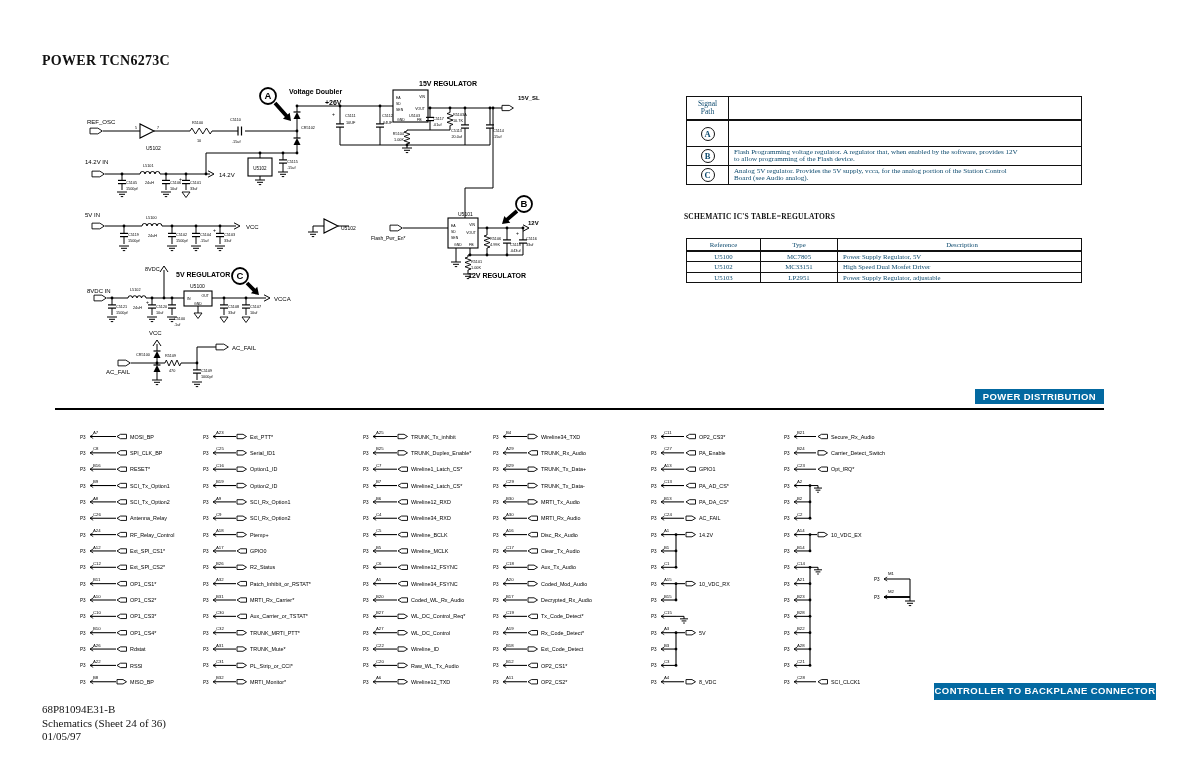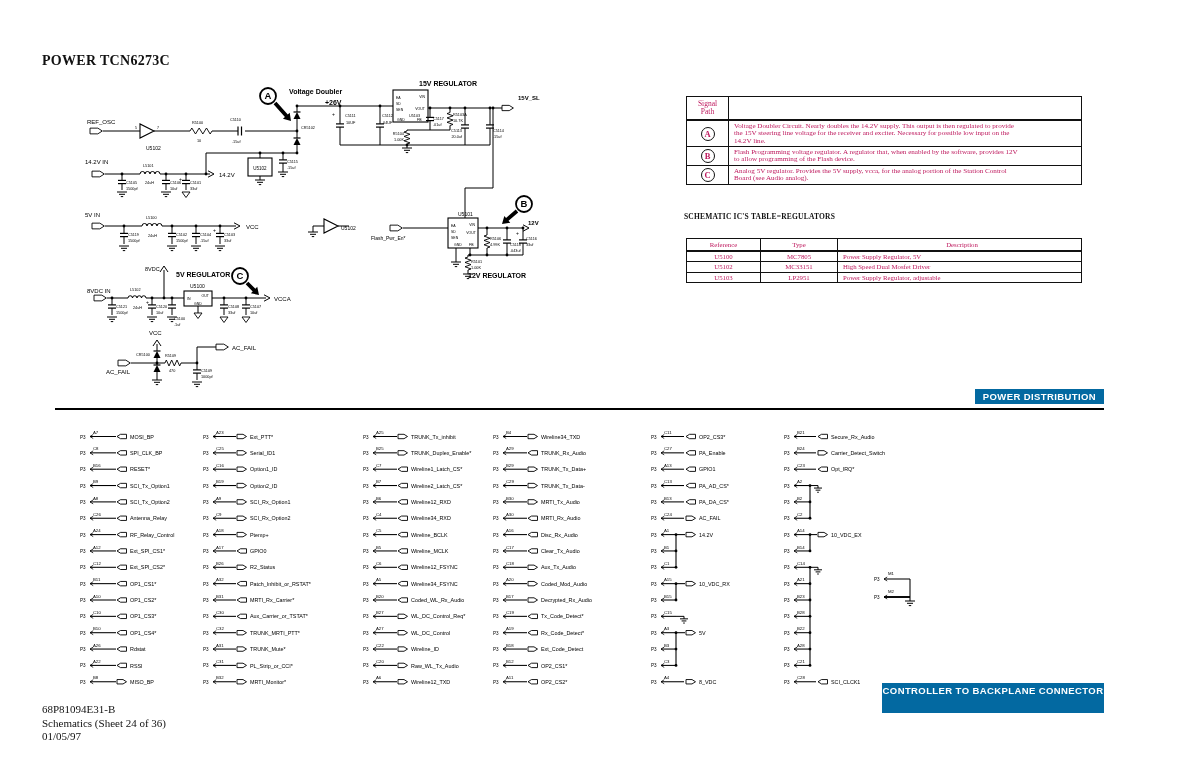--- a/index.html
+++ b/index.html
@@ -11,7 +11,7 @@
 #bar-power{left:975px;top:389px;width:129px;height:15px;line-height:15px}
 #bar-ctrl{left:882px;top:683px;width:222px;height:30px;line-height:15px}
 #hrule{position:absolute;left:55px;top:408px;width:1049px;height:2px;background:#000}
-.tblwrap{position:absolute;border:1.6px solid #111;font-family:"Liberation Serif",serif;color:#be185d;box-sizing:border-box}
+.tblwrap{position:absolute;border:1.6px solid #111;font-family:"Liberation Serif",serif;color:#0c4a6e;box-sizing:border-box}
 #sigtbl{left:686px;top:96px;width:396px}
 .trow{display:flex;border-top:1px solid #111;box-sizing:border-box}
 .trow.first{border-top:none}

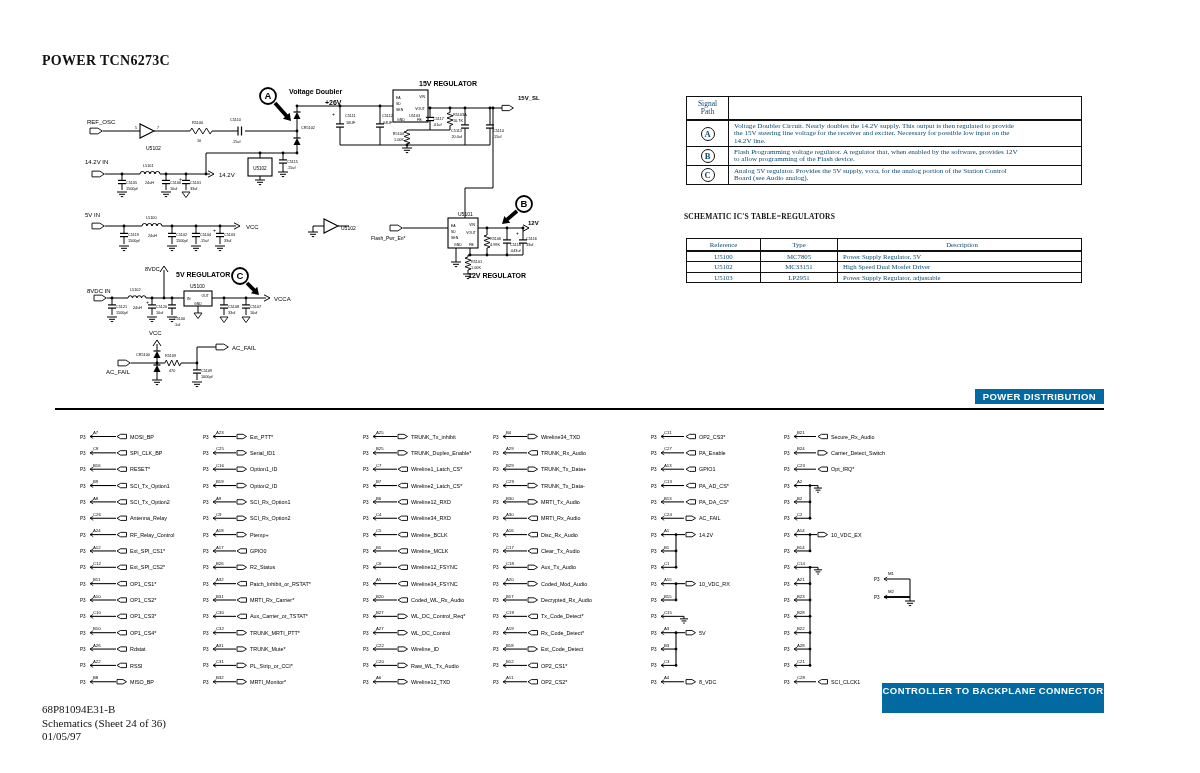--- a/index.html
+++ b/index.html
@@ -1131,9 +1131,6 @@
       <div class="sigc1">
           <span class="circ">A</span>
         </div>
-      <div class="sigc2">Voltage Doubler Circuit.  Nearly doubles the 14.2V supply.  This output is then regulated to provide
-the 15V steering line voltage for the receiver and exciter.  Necessary for possible low input on the
-14.2V line.</div>
     </div>
     <div class="trow" style="min-height:19px">
       <div class="sigc1">

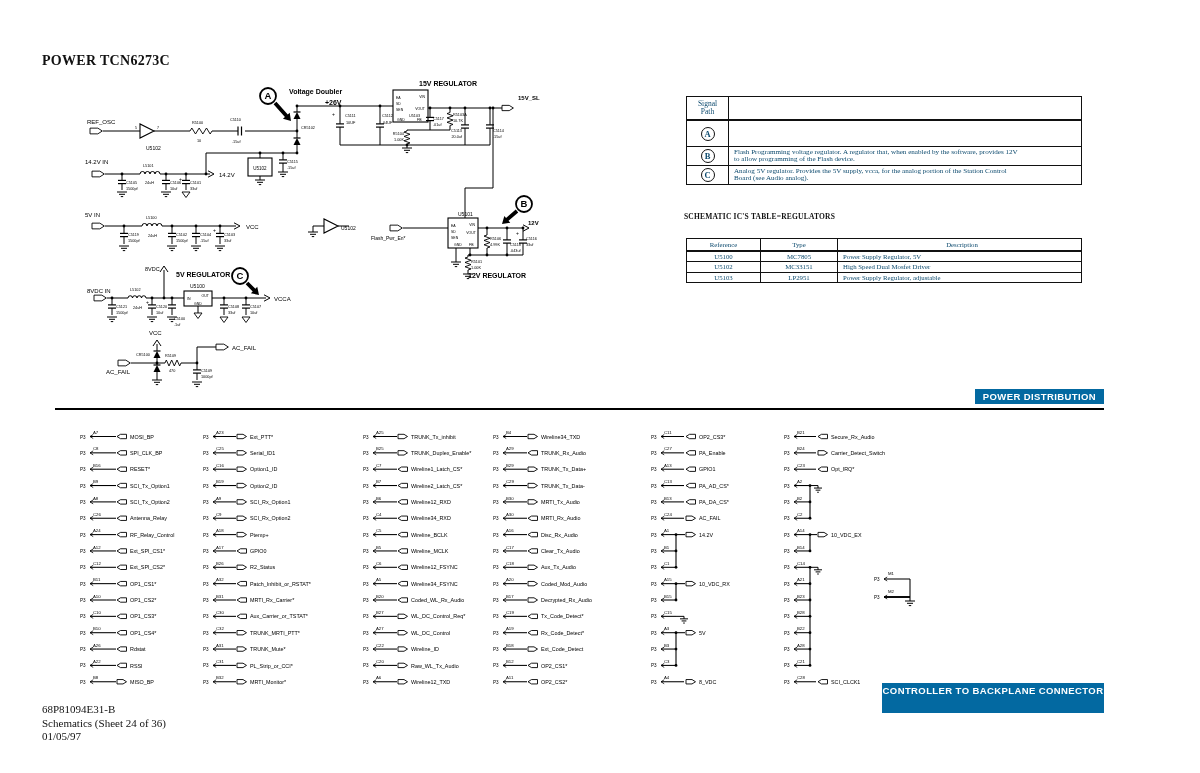--- a/index.html
+++ b/index.html
@@ -9,7 +9,7 @@
 #footer{position:absolute;left:42px;top:703px;font:11px "Liberation Serif",serif;line-height:13.5px}
 .bar{position:absolute;background:#0369a1;color:#fff;font:bold 9.5px "Liberation Sans",sans-serif;text-align:center;letter-spacing:.4px}
 #bar-power{left:975px;top:389px;width:129px;height:15px;line-height:15px}
-#bar-ctrl{left:882px;top:683px;width:222px;height:30px;line-height:15px}
+#bar-ctrl{left:934px;top:683px;width:222px;height:17px;line-height:15px}
 #hrule{position:absolute;left:55px;top:408px;width:1049px;height:2px;background:#000}
 .tblwrap{position:absolute;border:1.6px solid #111;font-family:"Liberation Serif",serif;color:#0c4a6e;box-sizing:border-box}
 #sigtbl{left:686px;top:96px;width:396px}

